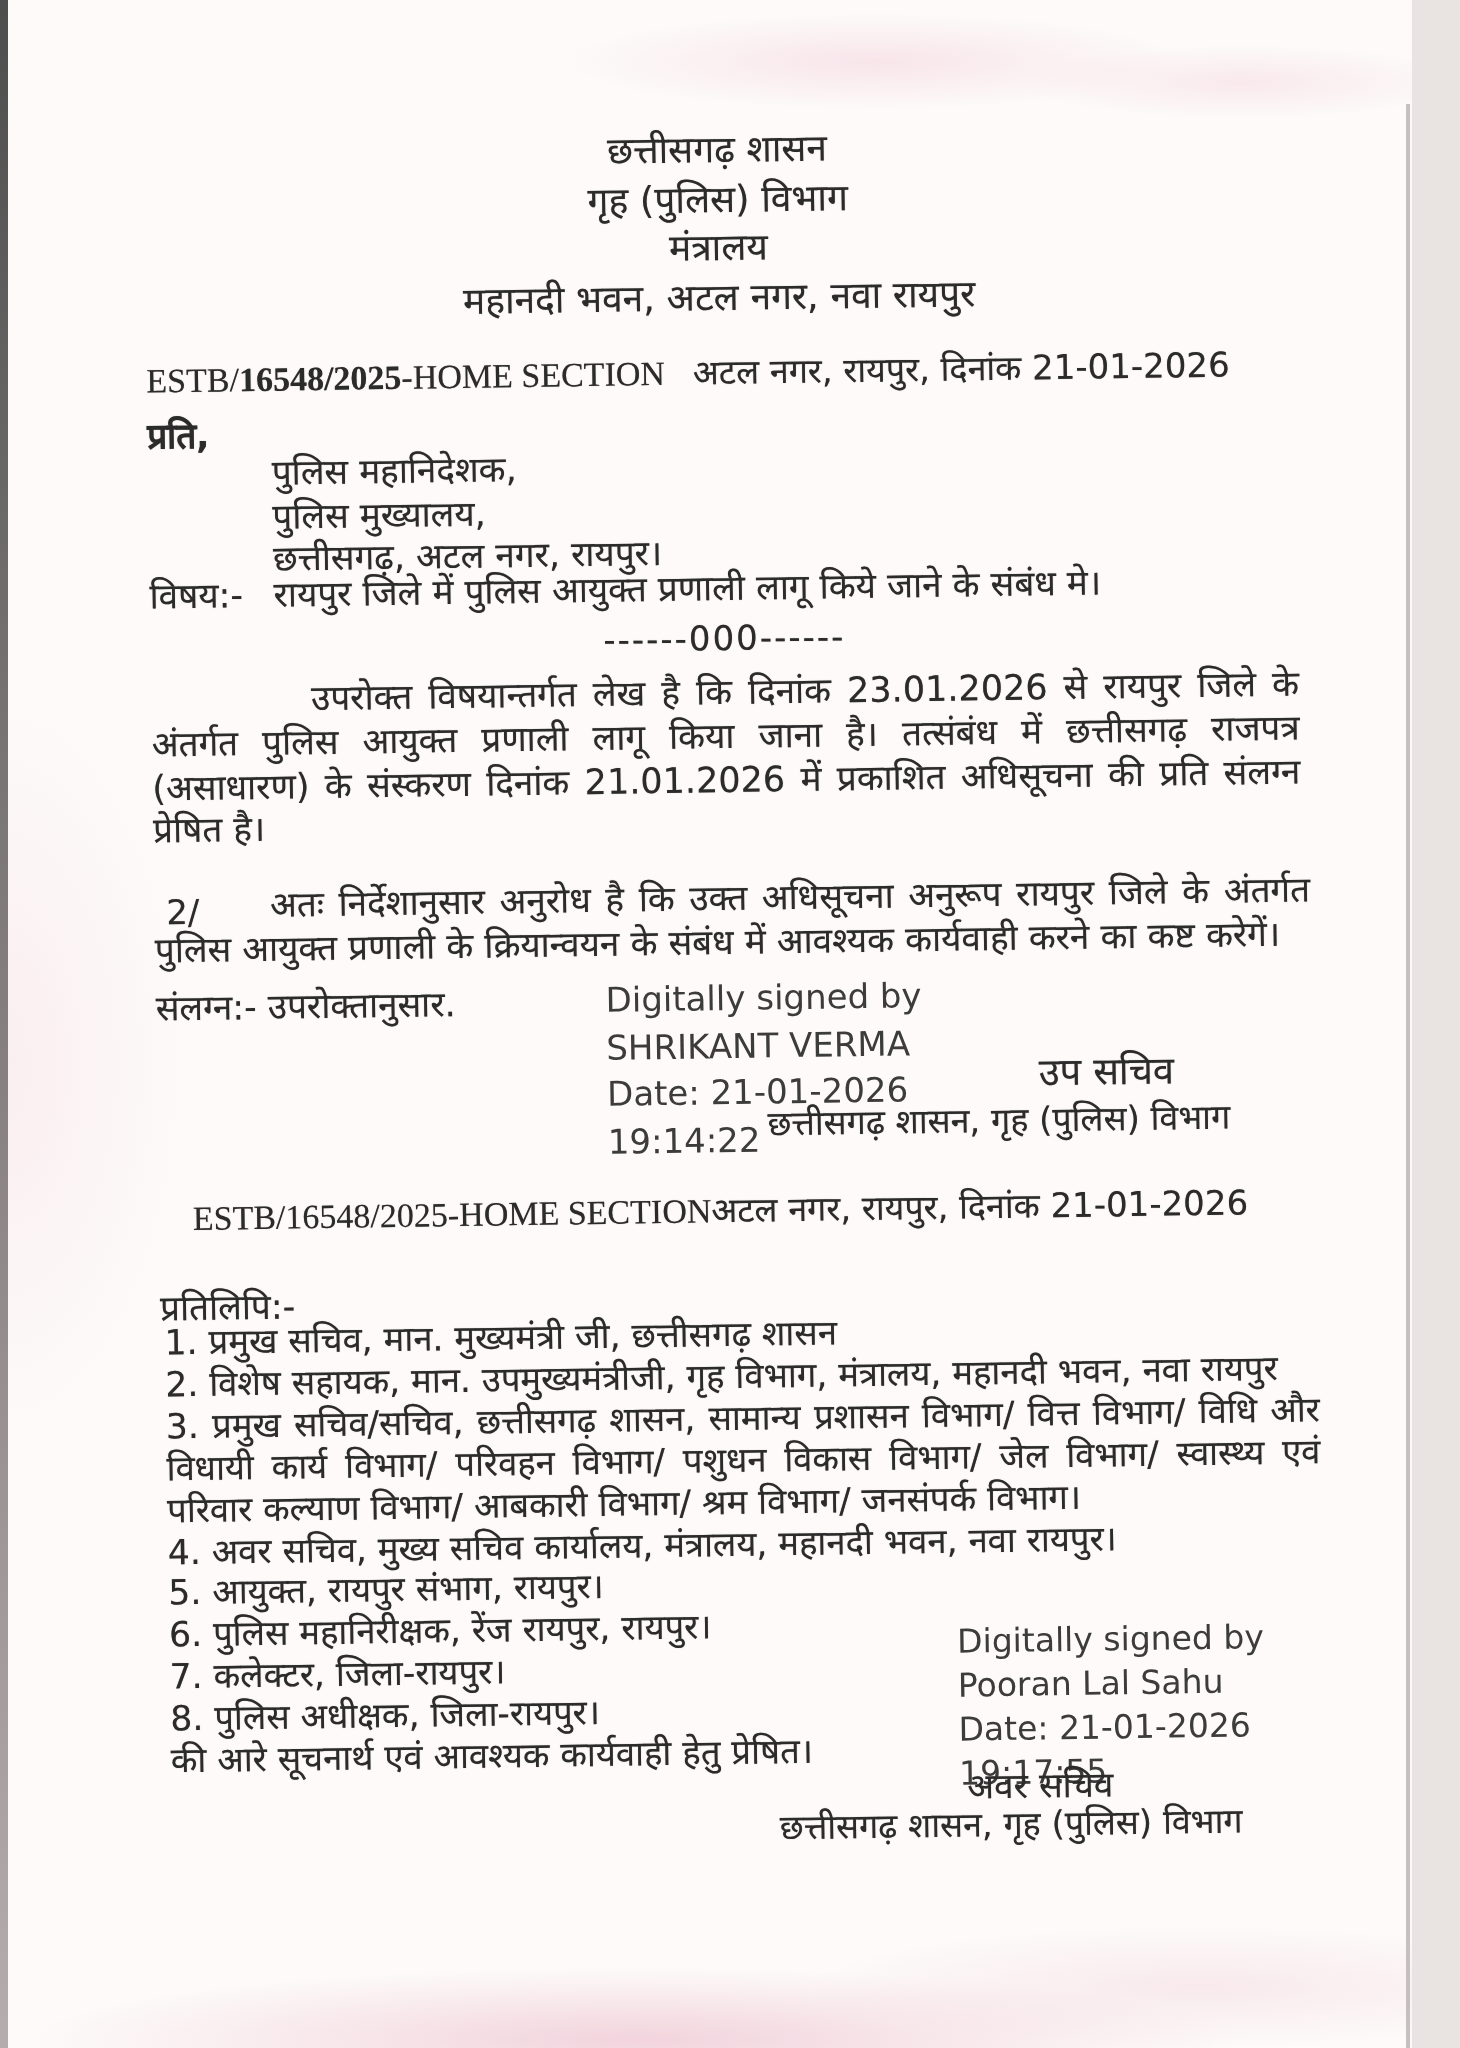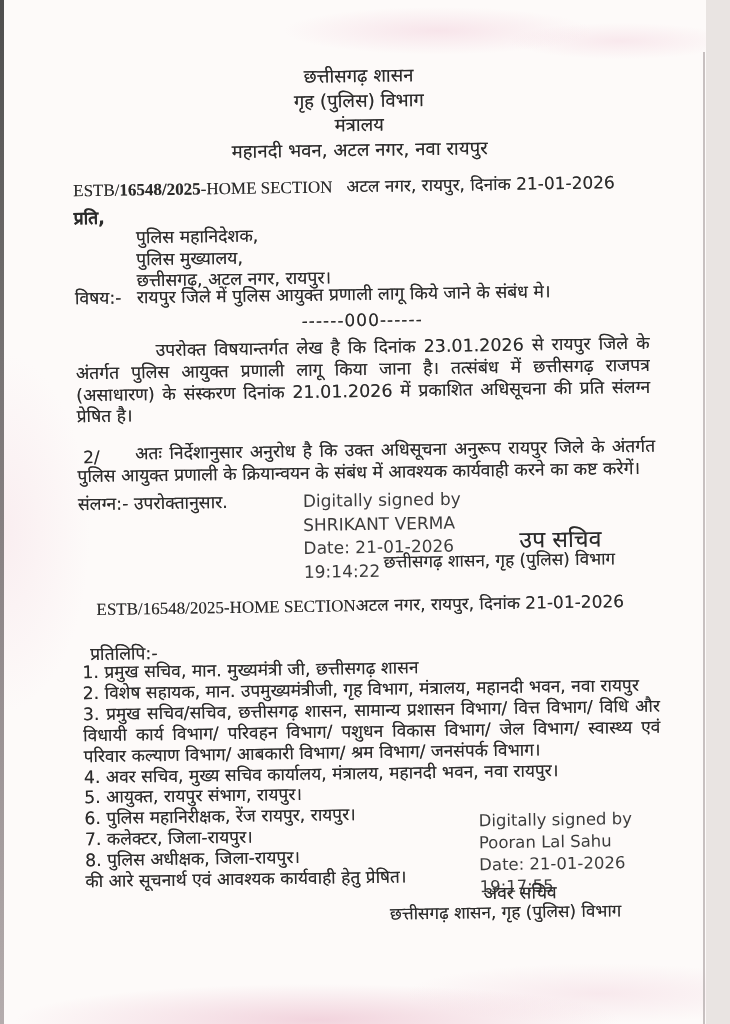--- a/index.html
+++ b/index.html
@@ -43,7 +43,7 @@
   .para2{left:78px;top:440px;width:578px;font-size:17.5px;line-height:21.8px;text-align:justify;text-indent:58px;}
   .enclosure{left:78px;top:487px;font-size:17.5px;}
   .sigblock1{left:303px;top:489px;width:200px;font-size:17px;line-height:23.5px;}
-  .desig1{left:519px;top:525px;font-size:23px;}
+  .desig1{left:519px;top:525px;font-size:19px;}
   .dept1{left:383px;top:550px;font-size:17px;white-space:nowrap;}
   .refline2{left:95px;top:593px;width:580px;font-size:17px;white-space:nowrap;}
   .copylabel{left:88px;top:637px;font-size:17.5px;}

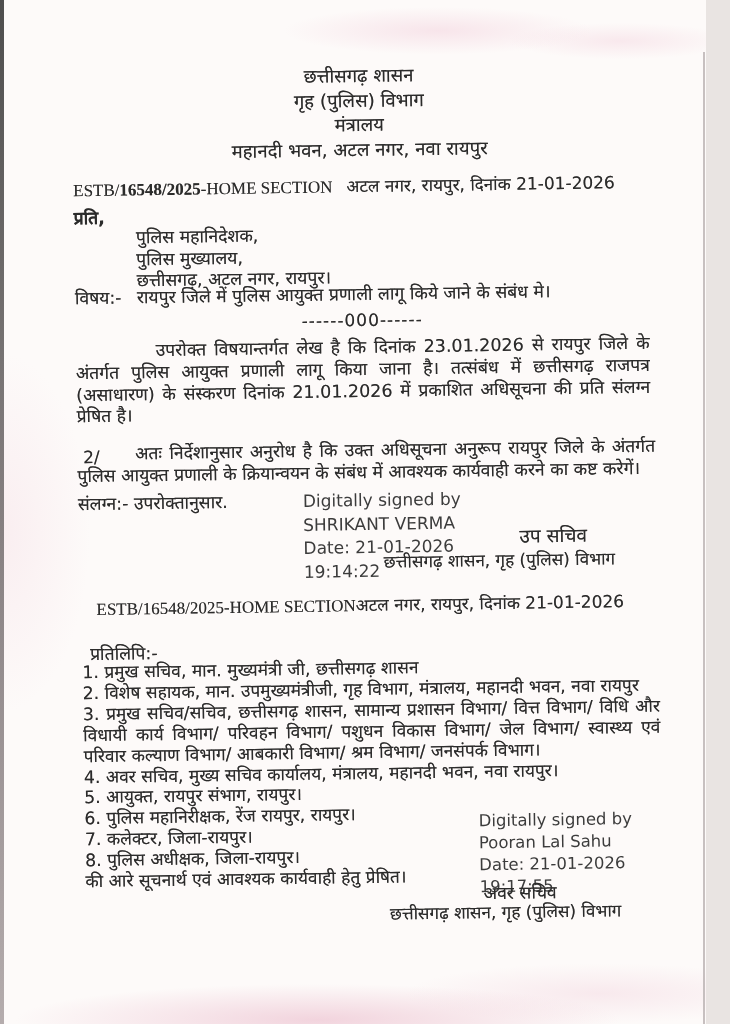--- a/index.html
+++ b/index.html
@@ -46,7 +46,7 @@
   .desig1{left:519px;top:525px;font-size:19px;}
   .dept1{left:383px;top:550px;font-size:17px;white-space:nowrap;}
   .refline2{left:95px;top:593px;width:580px;font-size:17px;white-space:nowrap;}
-  .copylabel{left:88px;top:637px;font-size:17.5px;}
+  .copylabel{left:78px;top:637px;font-size:17.5px;}
   .copylist{left:80px;top:658px;width:577px;font-size:17.3px;line-height:20.9px;}
   .copylist .item{text-align:justify;}
   .copyfooter{margin-top:0;}

